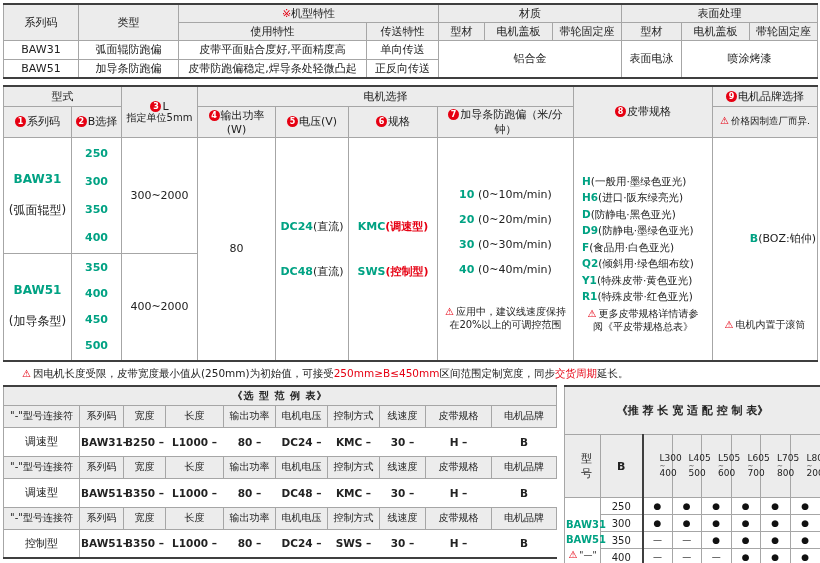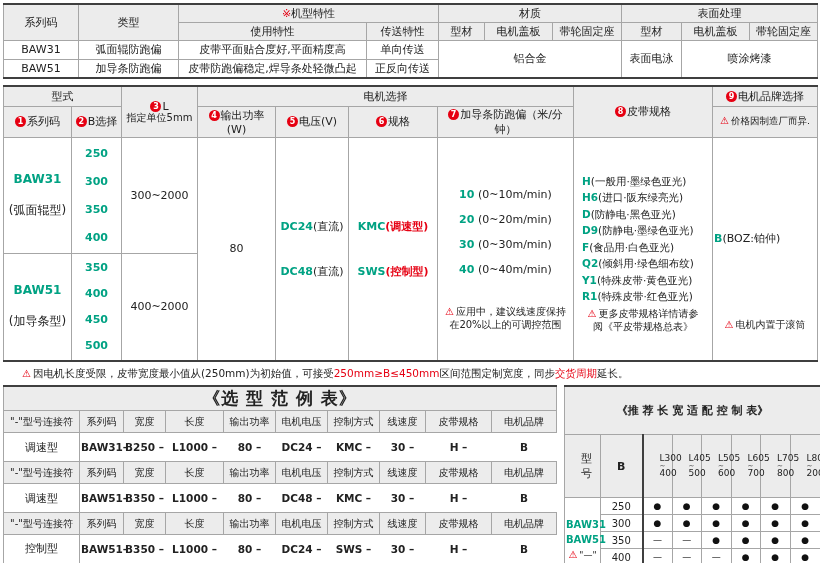--- a/index.html
+++ b/index.html
@@ -221,7 +221,7 @@
       </td>
       <td rowspan="2">
         <div class="vfill">
-          <div class="grow-center" style="align-items:flex-start">
+          <div class="grow-center" style="align-items:flex-end">
             <div><span class="teal">B</span><span>(BOZ:铂仲)</span></div>
           </div>
           <div class="cell-note">

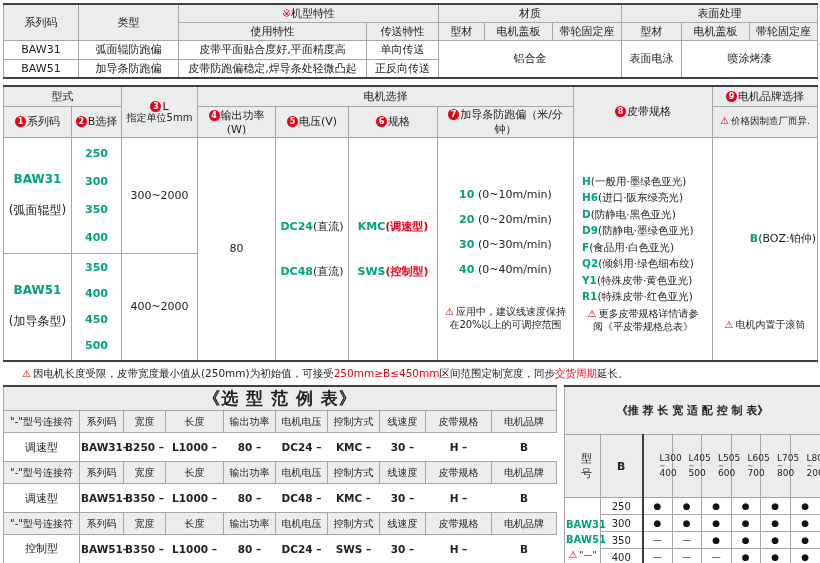--- a/index.html
+++ b/index.html
@@ -56,7 +56,7 @@
   .ex { width:553px; }
   .ex th { height:22px; font-size:10px; padding:0; }
   .ex td { height:29px; font-size:10.5px; }
-  .ex .title th { height:19px; font-size:17px; font-weight:bold; letter-spacing:1px; }
+  .ex .title th { height:19px; font-size:10px; font-weight:bold; letter-spacing:1px; }
   .ex td.nv { border-left:none; border-right:none; font-weight:bold; white-space:nowrap; }
   .ex td.lbl { font-size:11px; }
 

